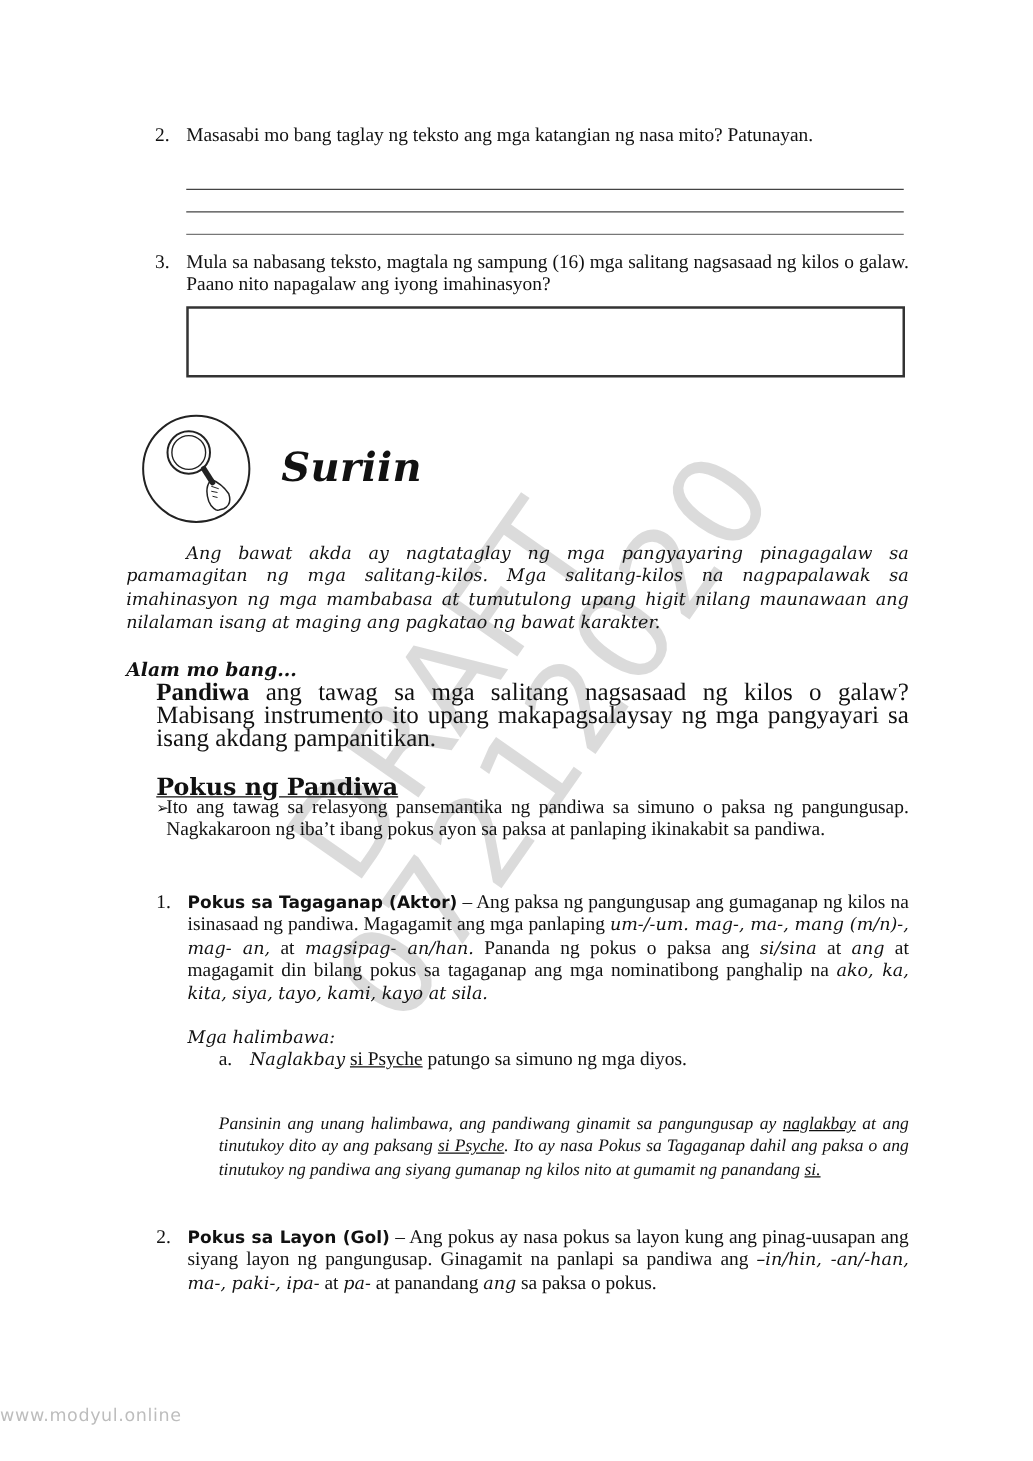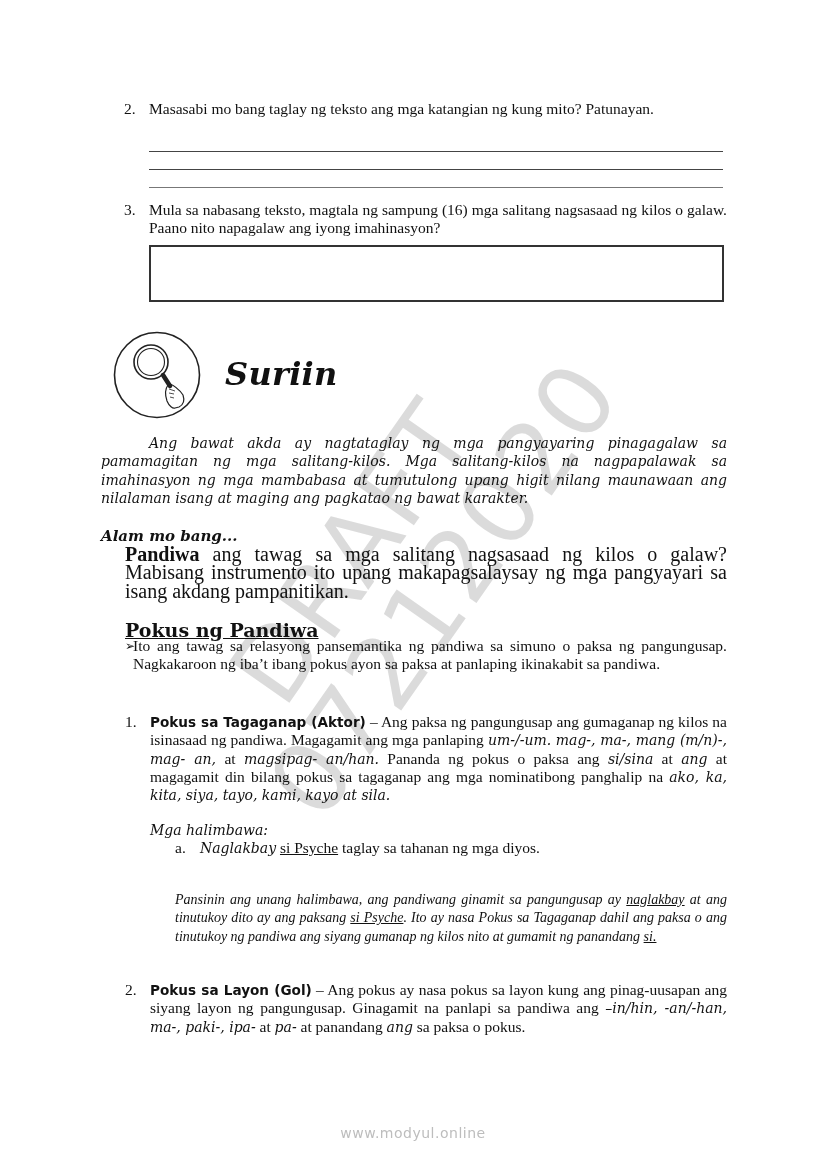--- a/index.html
+++ b/index.html
@@ -68,7 +68,7 @@
 
   <div class="q serif txt" style="top:100px; font-size:15.5px;">
     <span class="num">2.</span>
-    <div class="body">Masasabi mo bang taglay ng teksto ang mga katangian ng kung mito? Patunayan.</div>
+    <div class="body">Masasabi mo bang taglay ng teksto ang mga katangian ng nasa mito? Patunayan.</div>
   </div>
   <div class="answer-line" style="top:151px;"></div>
   <div class="answer-line" style="top:169px;"></div>

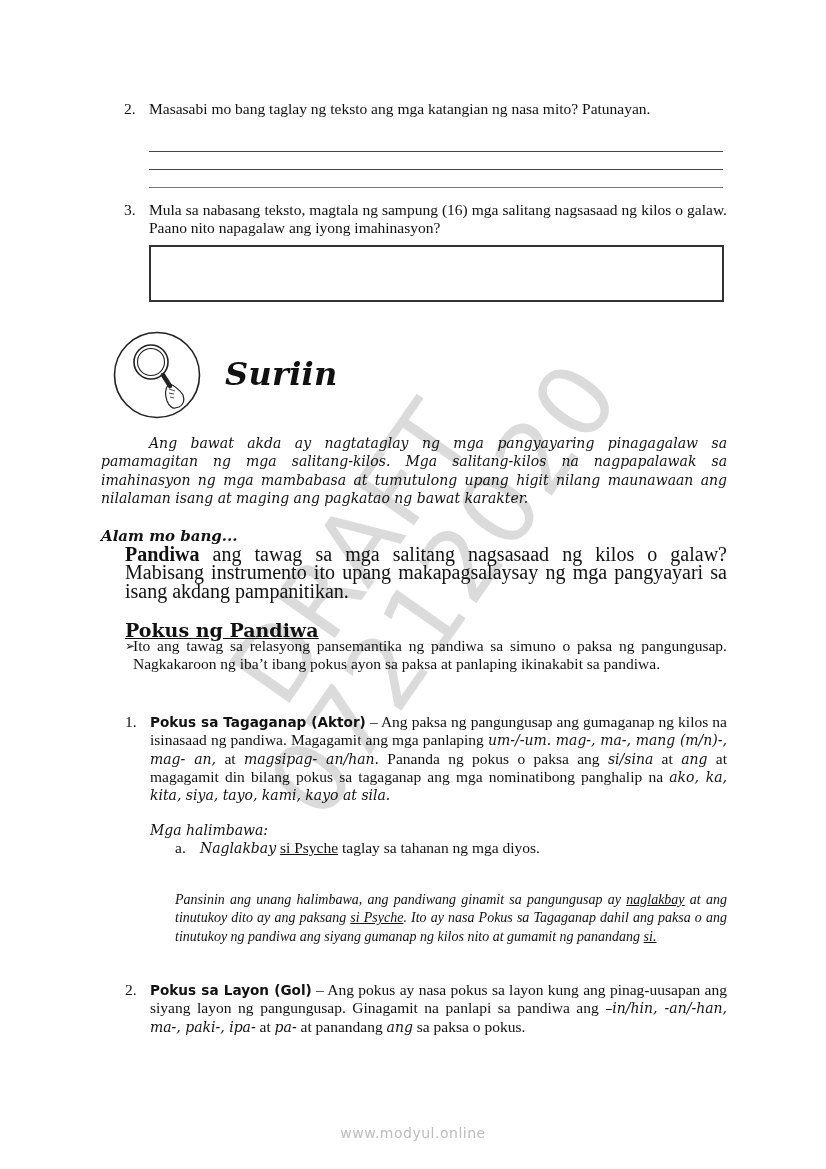--- a/index.html
+++ b/index.html
@@ -115,7 +115,7 @@
 
   <div class="examples-label bk txt">Mga halimbawa:</div>
   <div class="ex serif txt" style="top:839px; font-size:15.5px;">
-    <span class="lbl">a.</span><span class="it bk" style="font-size:14px;">Naglakbay</span> <span class="u">si Psyche</span><span> taglay sa tahanan ng mga diyos.</span>
+    <span class="lbl">a.</span><span class="it bk" style="font-size:14px;">Naglakbay</span> <span class="u">si Psyche</span><span> patungo sa simuno ng mga diyos.</span>
   </div>
 
   <div class="explain bk txt"><span>Pansinin ang unang halimbawa, ang pandiwang ginamit sa pangungusap ay </span><span class="u">naglakbay</span><span> at ang tinutukoy dito ay ang paksang </span><span class="u">si Psyche</span><span>. Ito ay nasa Pokus sa Tagaganap dahil ang paksa o ang tinutukoy ng pandiwa ang siyang gumanap ng kilos nito at gumamit ng panandang </span><span class="u">si.</span></div>

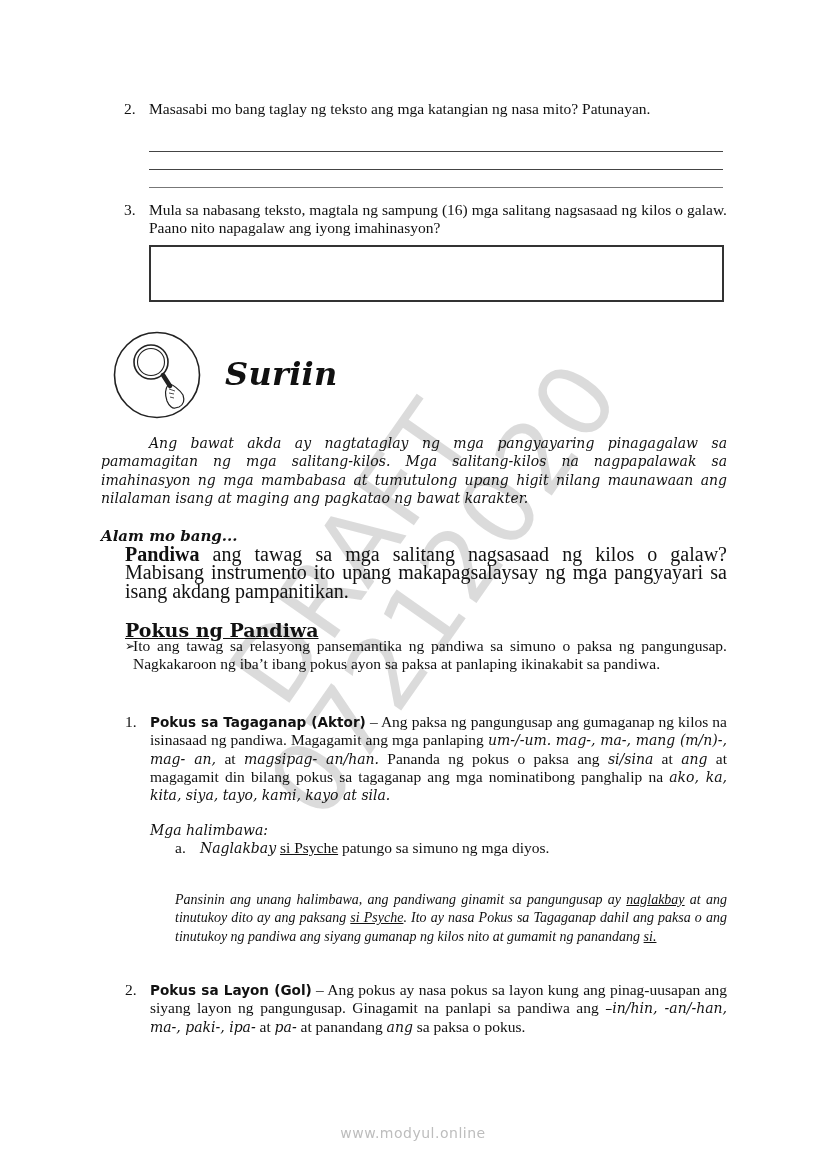--- a/index.html
+++ b/index.html
@@ -47,7 +47,7 @@
 
     .page-num { position: absolute; left: 0; width: 826px; top: 1083px; text-align: center;
       font-family: "DejaVu Sans", sans-serif; font-size: 13px; color: #111; }
-    .site { position: absolute; left: 0; width: 826px; top: 1125px; text-align: center;
+    .site { position: absolute; left: 0; width: 826px; top: 1125px; 
       font-family: "DejaVu Sans", sans-serif; font-size: 14px; color: #bdbdbd; letter-spacing: 0.5px; }
 
     .watermark { position: absolute; left: 180px; top: 470px; width: 480px; height: 260px; pointer-events: none;

